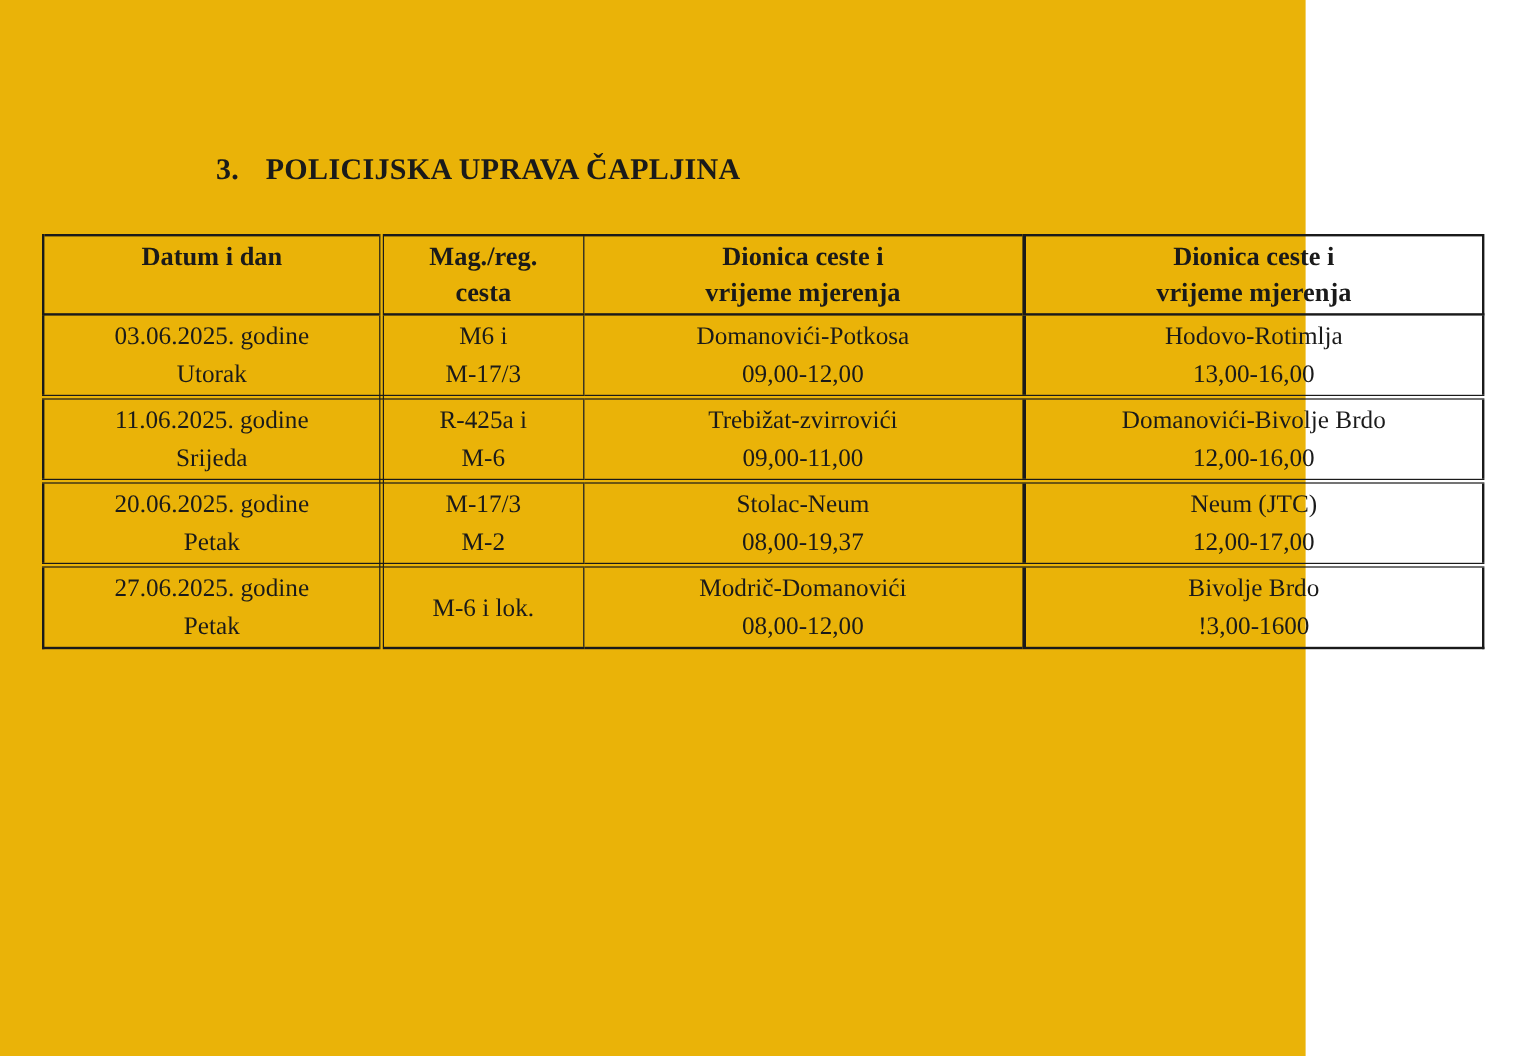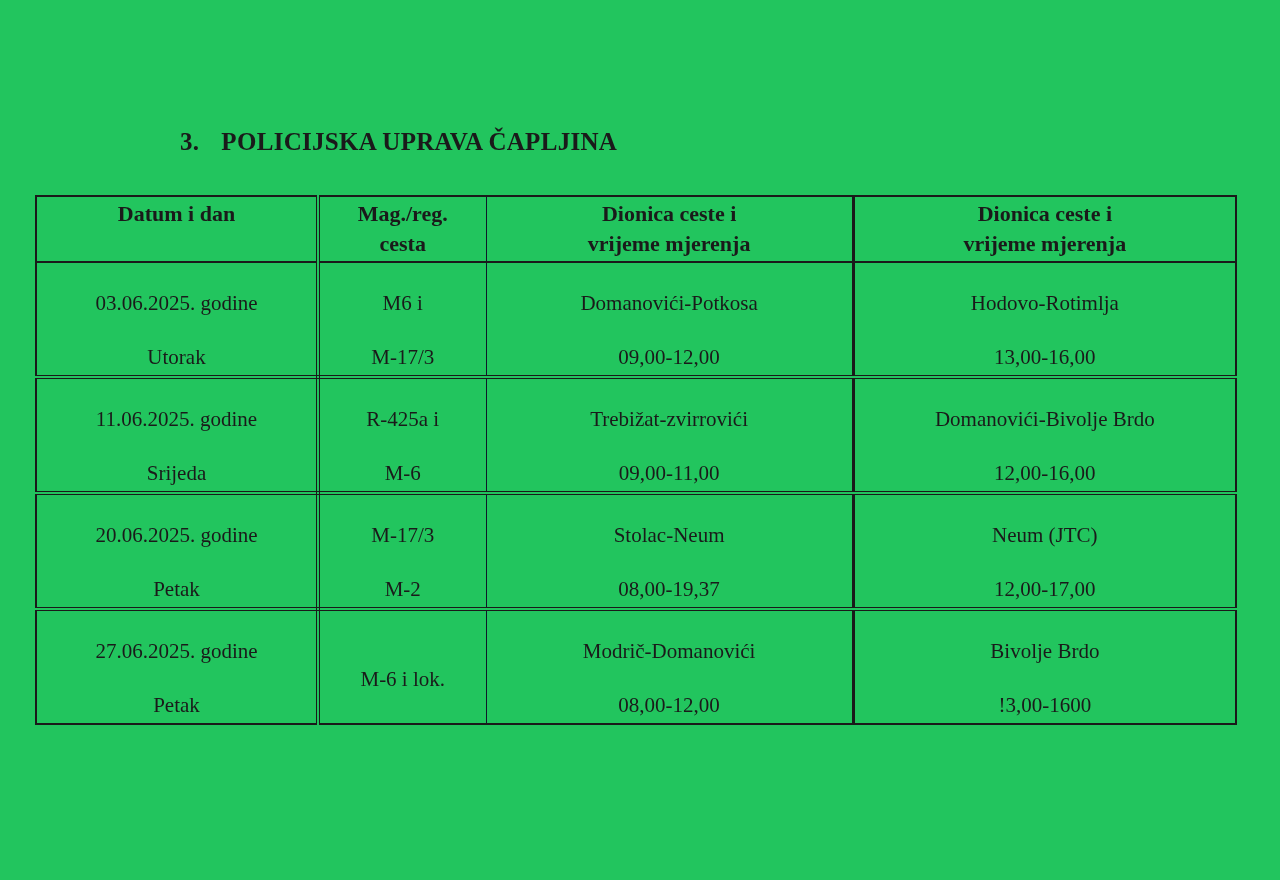--- a/index.html
+++ b/index.html
@@ -12,9 +12,9 @@
   }
   .page {
     position: relative;
-    width: 1280px;
+    width: 1088px;
     height: 880px;
-    background: #22c55e;
+    background: #eab308;
   }
   .heading {
     position: absolute;

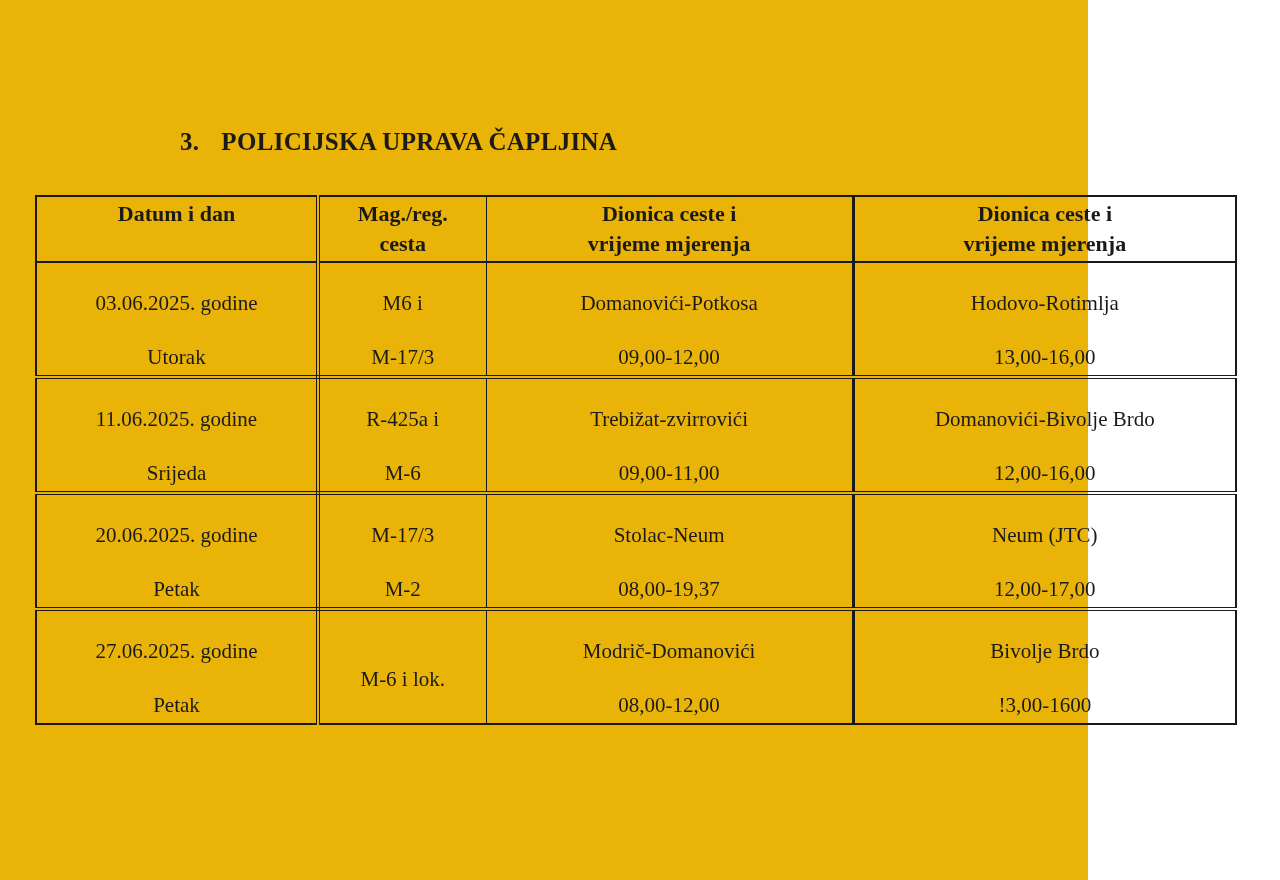--- a/index.html
+++ b/index.html
@@ -54,7 +54,7 @@
   table.schedule tr:last-child > * { border-bottom: 2px solid #1a1a1a; }
   thead th { font-weight: bold; font-size: 22px; }
   .line { display: block; line-height: 30px; min-height: 30px; }
-  td .line { line-height: 31px; min-height: 31px; margin-top: 23px; }
+  td .line { line-height: 31px; min-height: 31px; }
   .single-center .line { line-height: 62px; }
 </style>
 </head>

